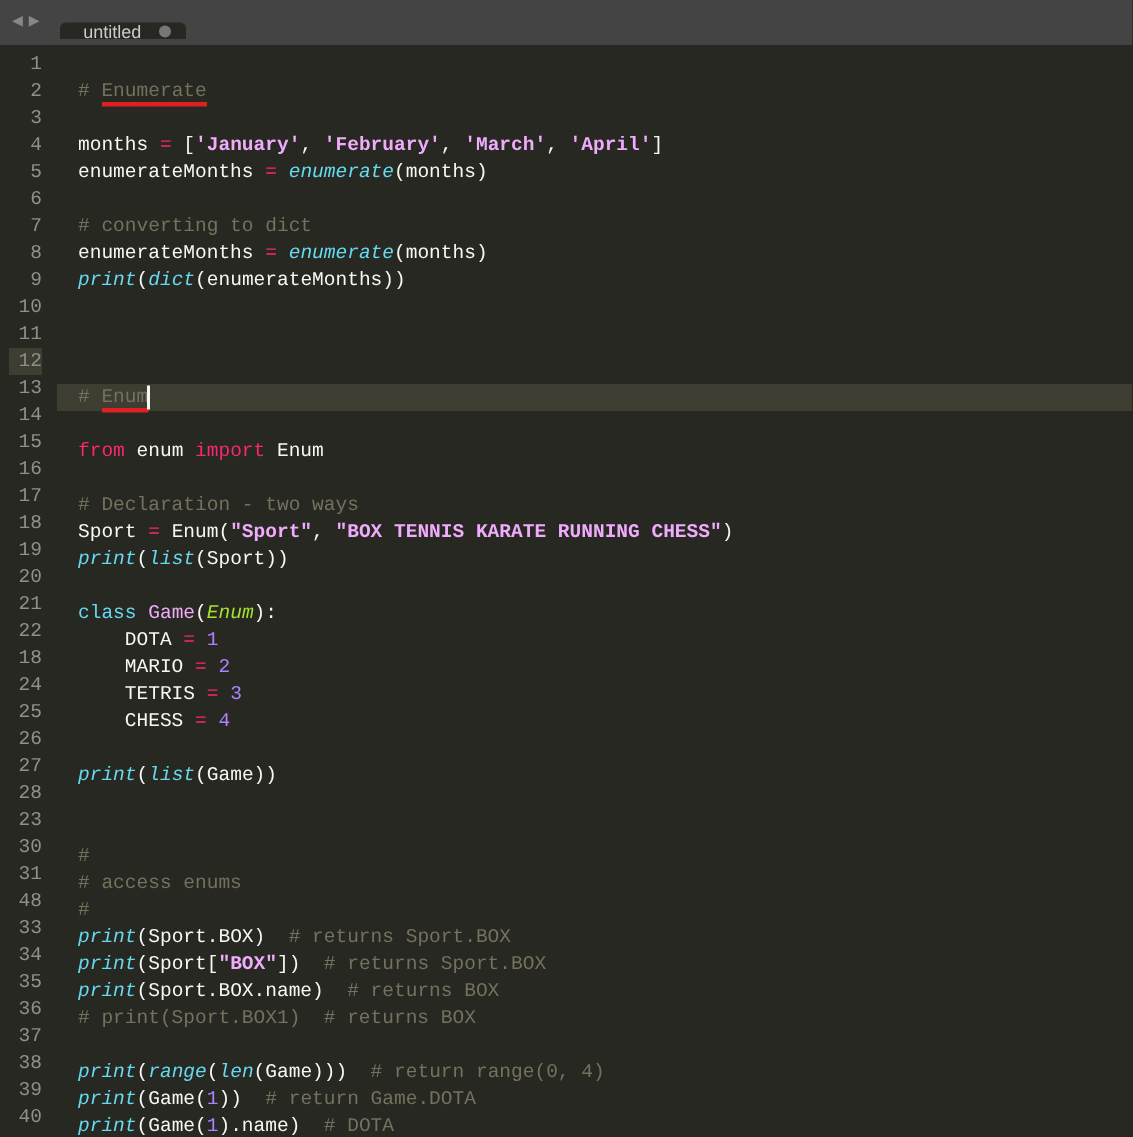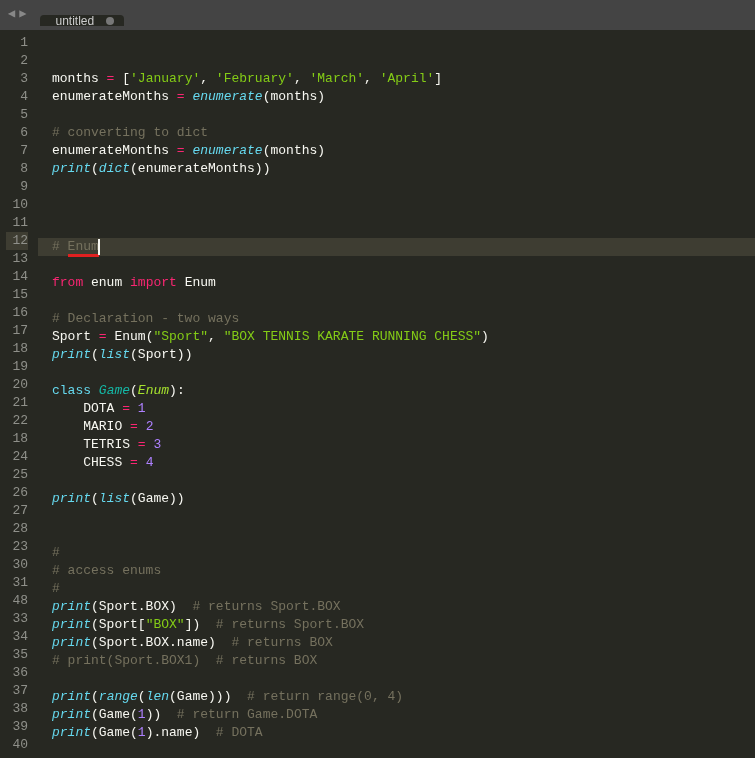--- a/index.html
+++ b/index.html
@@ -176,6 +176,7 @@
     </div>
   <div class="code">
     <div class="line"></div>
+    <div class="line"><span class="c-comment"><span># </span><span class="underline-red">Enumerate</span></span></div>
     <div class="line"></div>
     <div class="line"><span class="c-plain">months </span><span class="c-op">=</span><span class="c-plain"> [</span><span class="c-str">'January'</span><span class="c-plain">, </span><span class="c-str">'February'</span><span class="c-plain">, </span><span class="c-str">'March'</span><span class="c-plain">, </span><span class="c-str">'April'</span><span class="c-plain">]</span></div>
     <div class="line"><span class="c-plain">enumerateMonths </span><span class="c-op">=</span><span class="c-plain"> </span><span class="c-fn">enumerate</span><span class="c-plain">(months)</span></div>

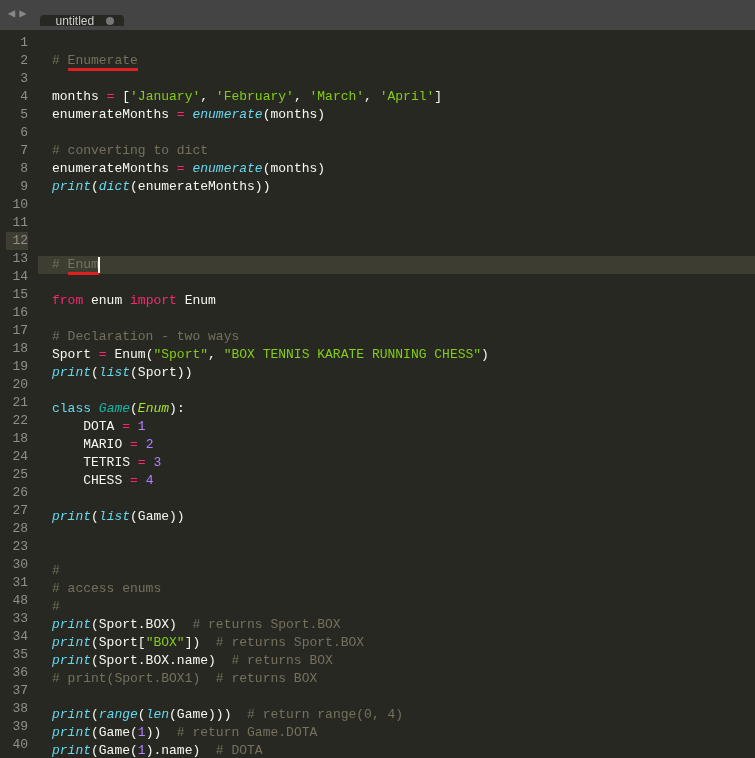--- a/index.html
+++ b/index.html
@@ -106,7 +106,7 @@
     }
     
     .c-comment { color: #75715e; }
-    .c-str     { color: #84cc16; }
+    .c-str     { color: #f0abfc; font-weight: bold; }
     .c-kw      { color: #f92672; }
     .c-op      { color: #f92672; }
     .c-fn      { color: #66d9ef; font-style: italic; }

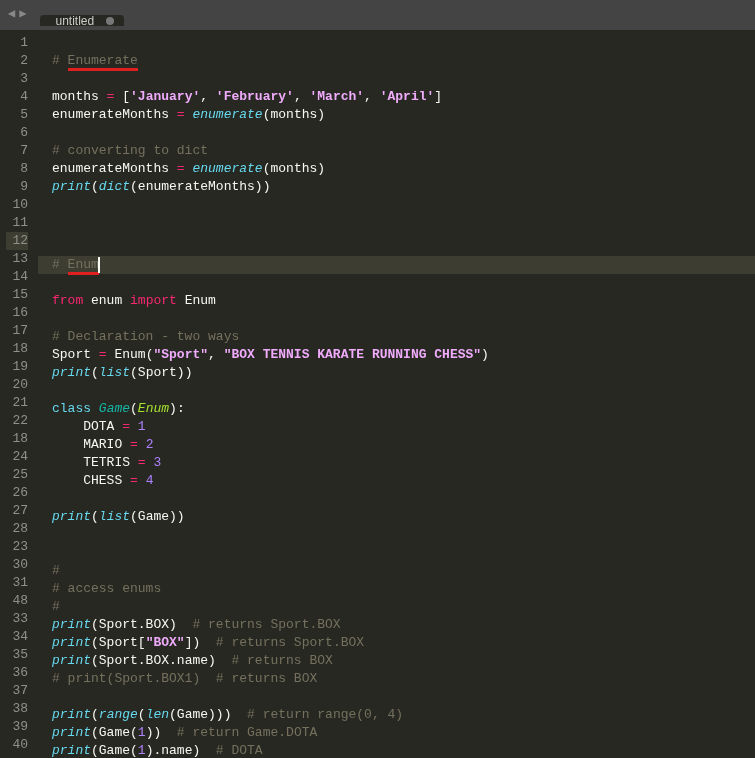--- a/index.html
+++ b/index.html
@@ -110,7 +110,7 @@
     .c-kw      { color: #f92672; }
     .c-op      { color: #f92672; }
     .c-fn      { color: #66d9ef; font-style: italic; }
-    .c-fnname  { color: #14b8a6; font-style: italic; }
+    .c-fnname  { color: #f0abfc; }
     .c-cls     { color: #a6e22e; font-style: italic; }
     .c-num     { color: #ae81ff; }
     .c-plain   { color: #f8f8f2; }

